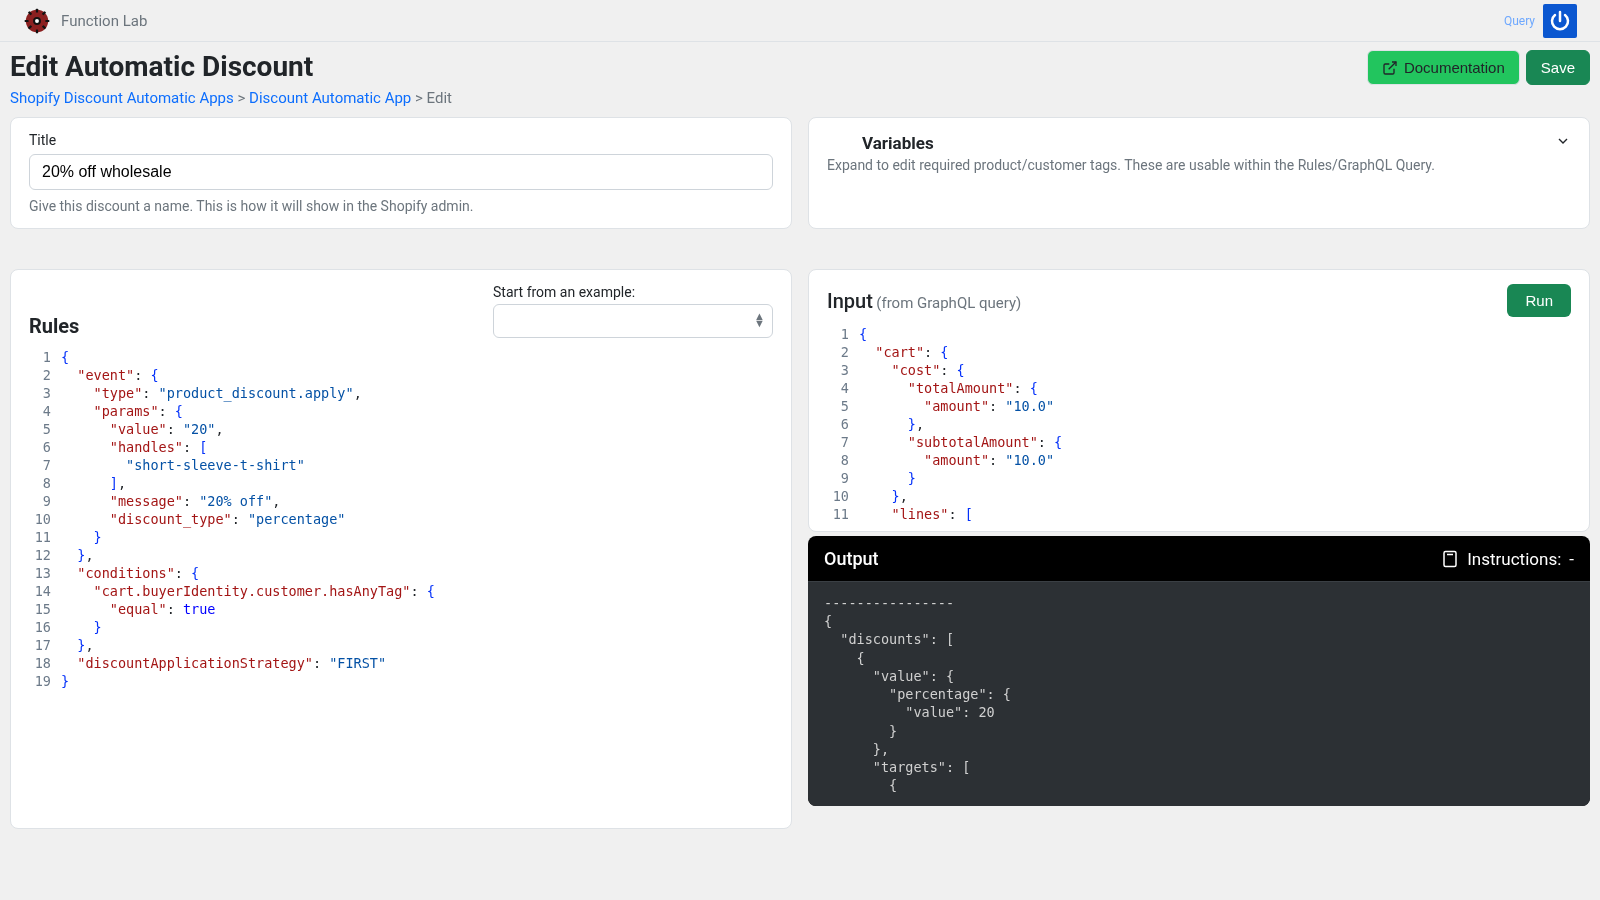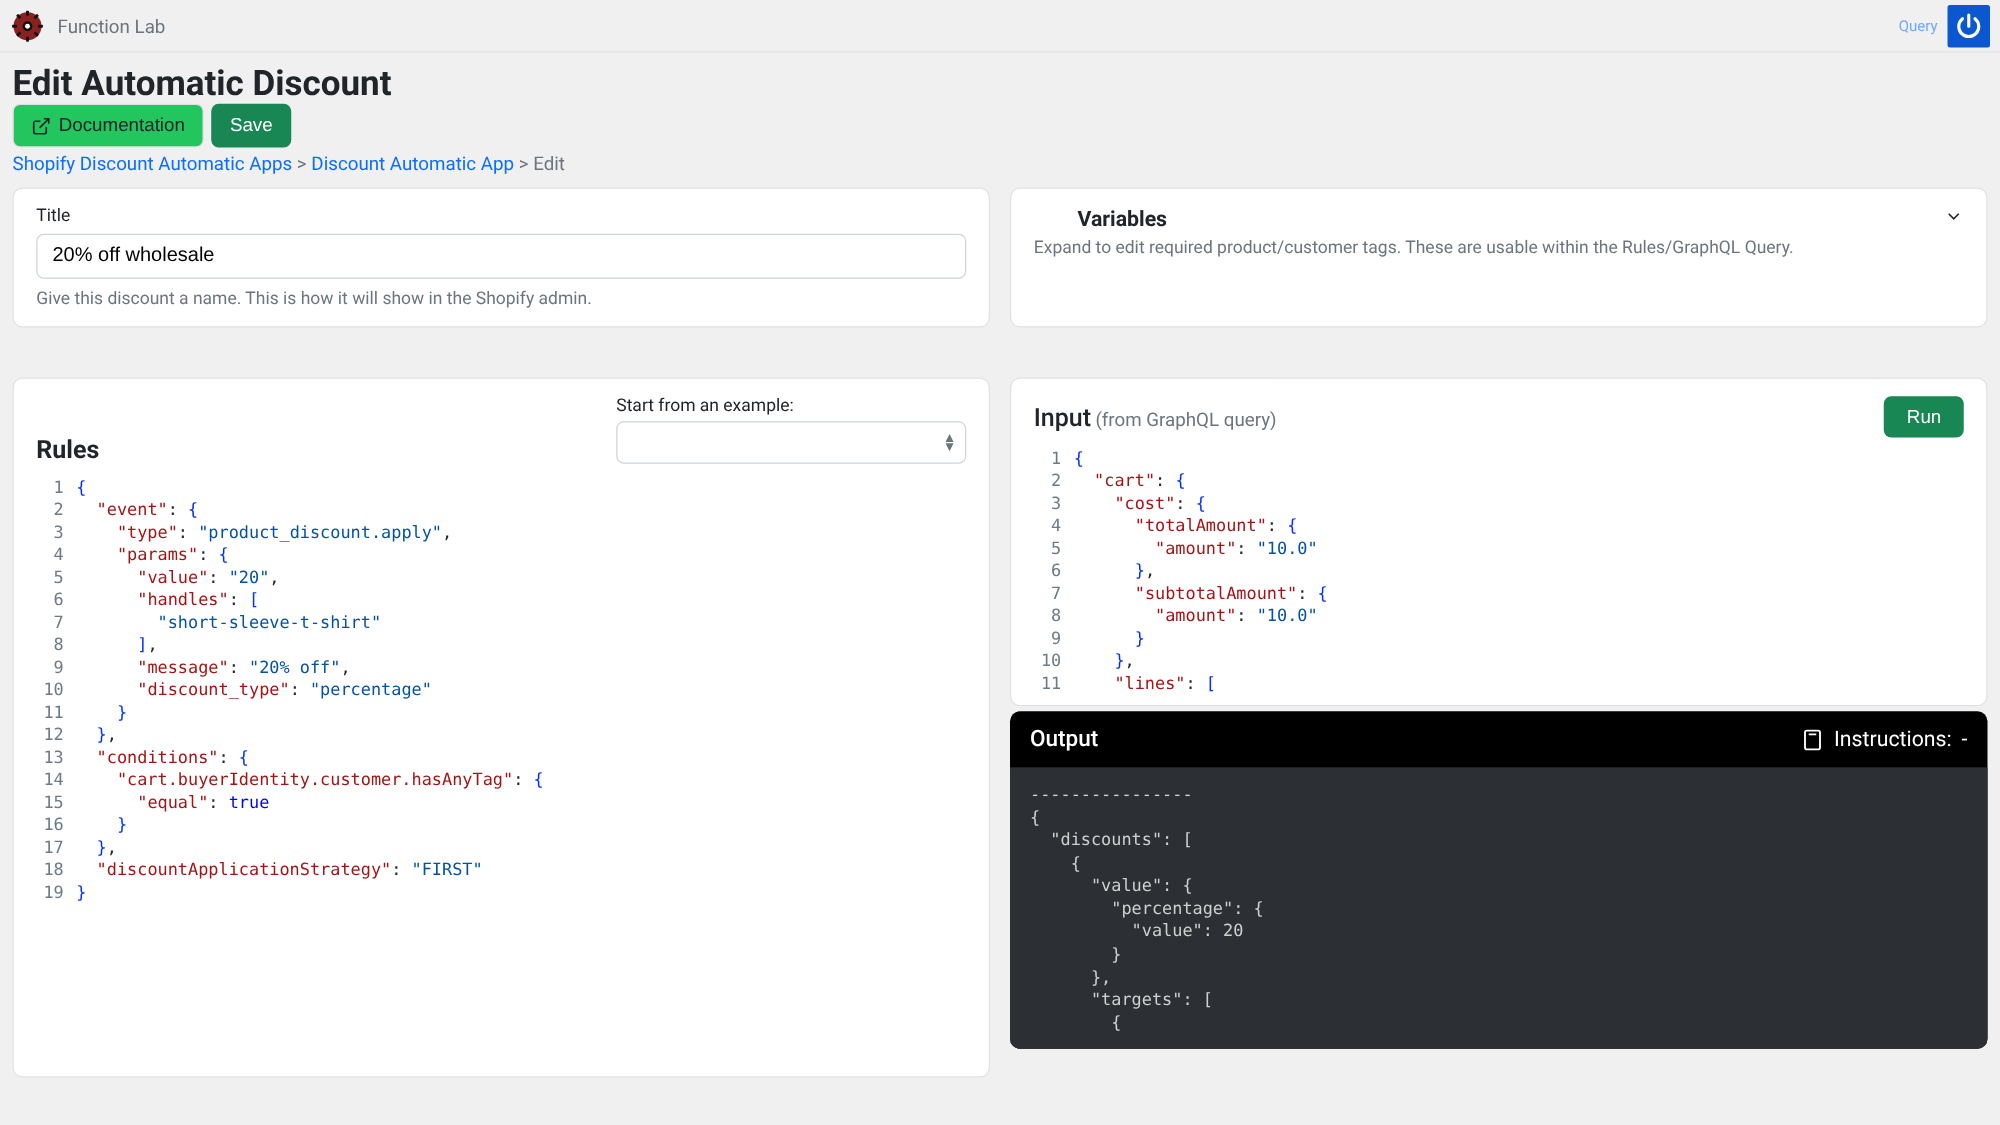--- a/index.html
+++ b/index.html
@@ -5,7 +5,7 @@
 * { box-sizing: border-box; margin: 0; padding: 0; }
 body { font-family: -apple-system, BlinkMacSystemFont, "Segoe UI", Roboto, Helvetica, Arial, sans-serif; background: #f0f0f0; color: #212529; font-size: 14px; }
 
-.topbar { display: flex; align-items: center; justify-content: space-between; padding: 4px 8px; border-bottom: 1px solid #dee2e6; background: #f0f0f0; height: 42px; }
+.topbar { display: flex; align-items: center; justify-content: space-between; padding: 4px 23px; border-bottom: 1px solid #dee2e6; background: #f0f0f0; height: 42px; }
 .topbar-left { display: flex; align-items: center; gap: 10px; }
 .logo { width: 28px; height: 28px; }
 .app-name { color: #6c757d; font-size: 15px; }

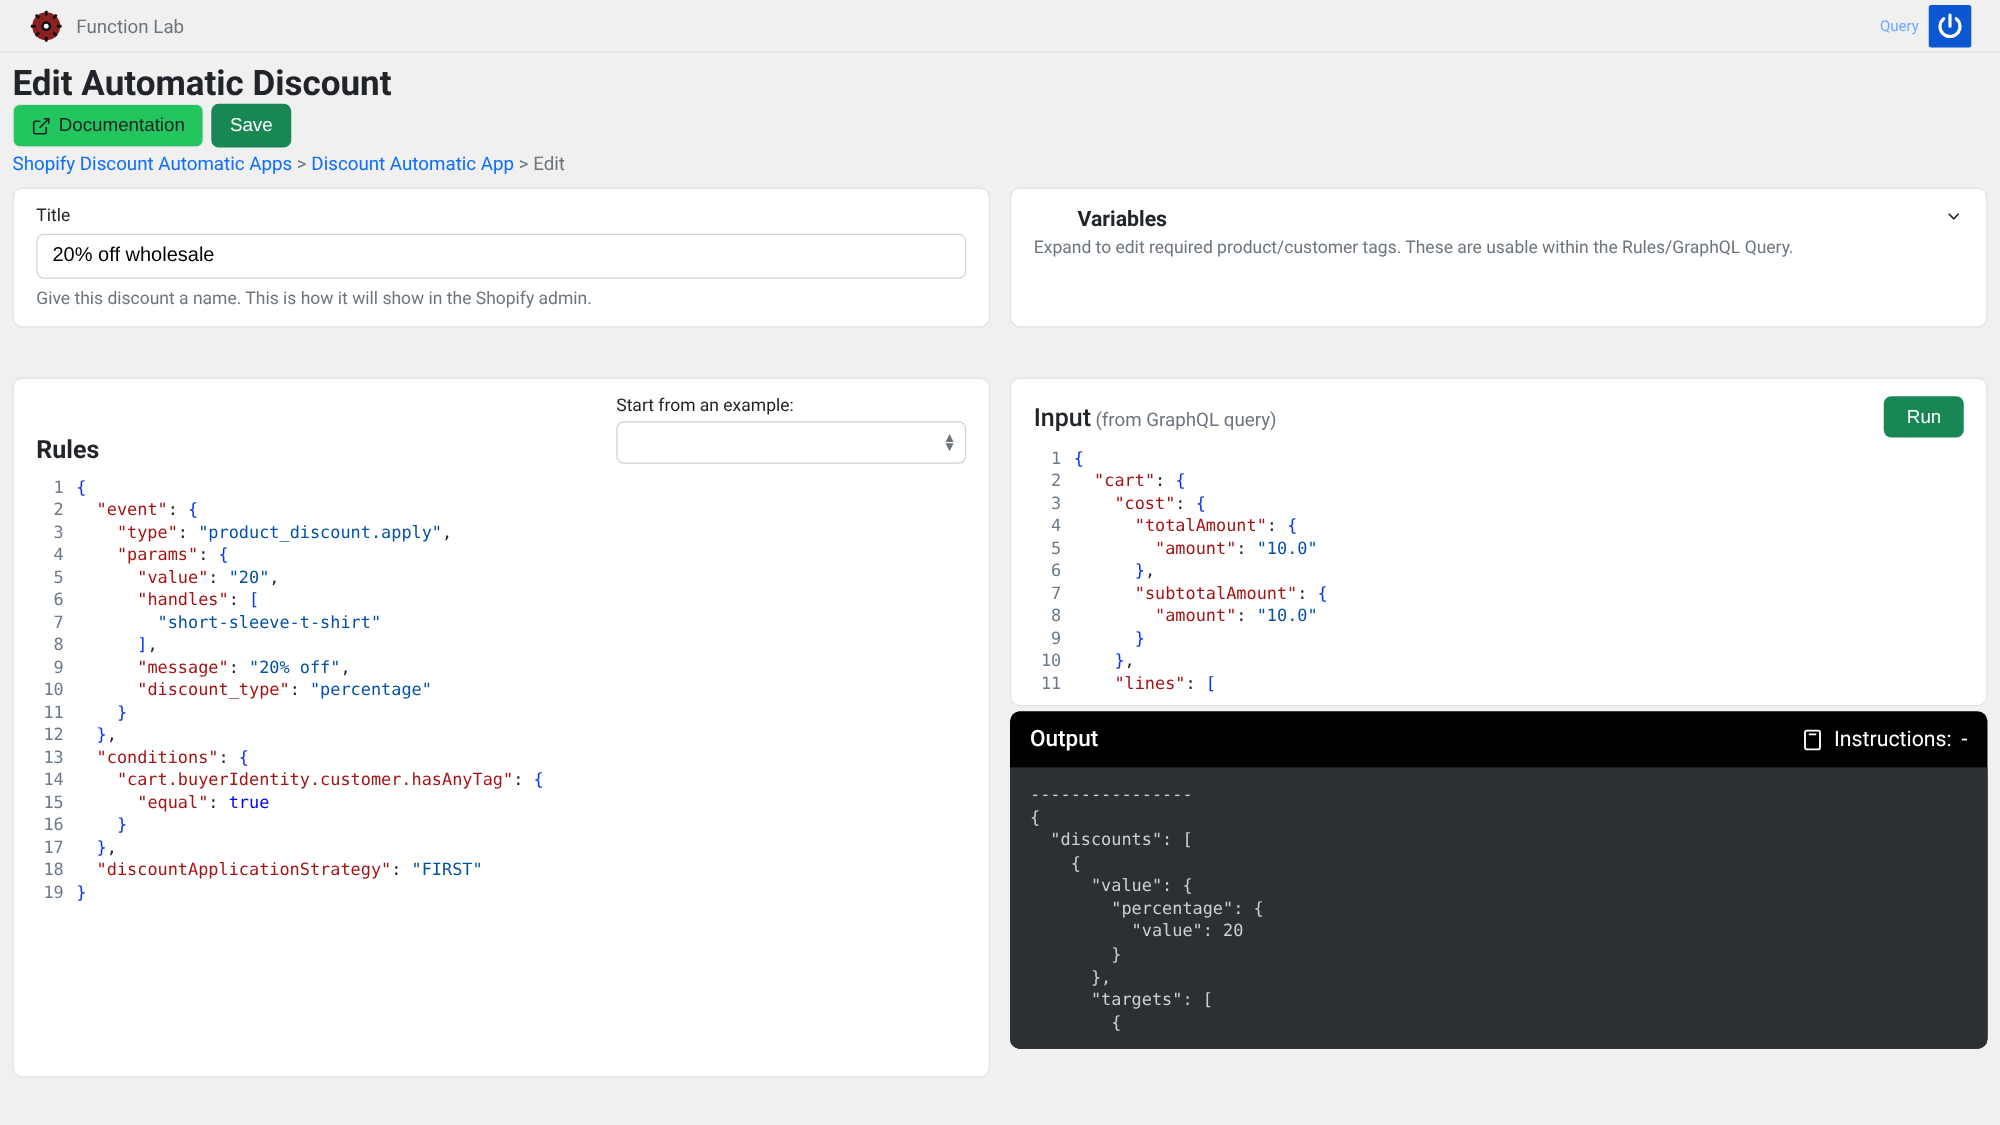--- a/index.html
+++ b/index.html
@@ -13,7 +13,7 @@
 .logout { color: #6ea8fe; font-size: 12px; text-decoration: none; }
 .extension-icon { width: 34px; height: 34px; background: #0b57d0; display:flex; align-items:center; justify-content:center; border-radius:2px;}
 
-.header-row { display:flex; justify-content: space-between; align-items: flex-start; padding: 8px 10px 4px 10px; flex-direction: column; }
+.header-row { display:flex; justify-content: space-between; align-items: flex-start; padding: 8px 10px 4px 10px; }
 .page-title { font-size: 28px; font-weight: 700; }
 .header-actions { display:flex; gap:6px; align-items: center; }
 .btn { display:inline-flex; align-items:center; gap:6px; padding: 8px 14px; border-radius:6px; border:1px solid #dee2e6; background:#22c55e; font-size:15px; cursor:pointer; }

